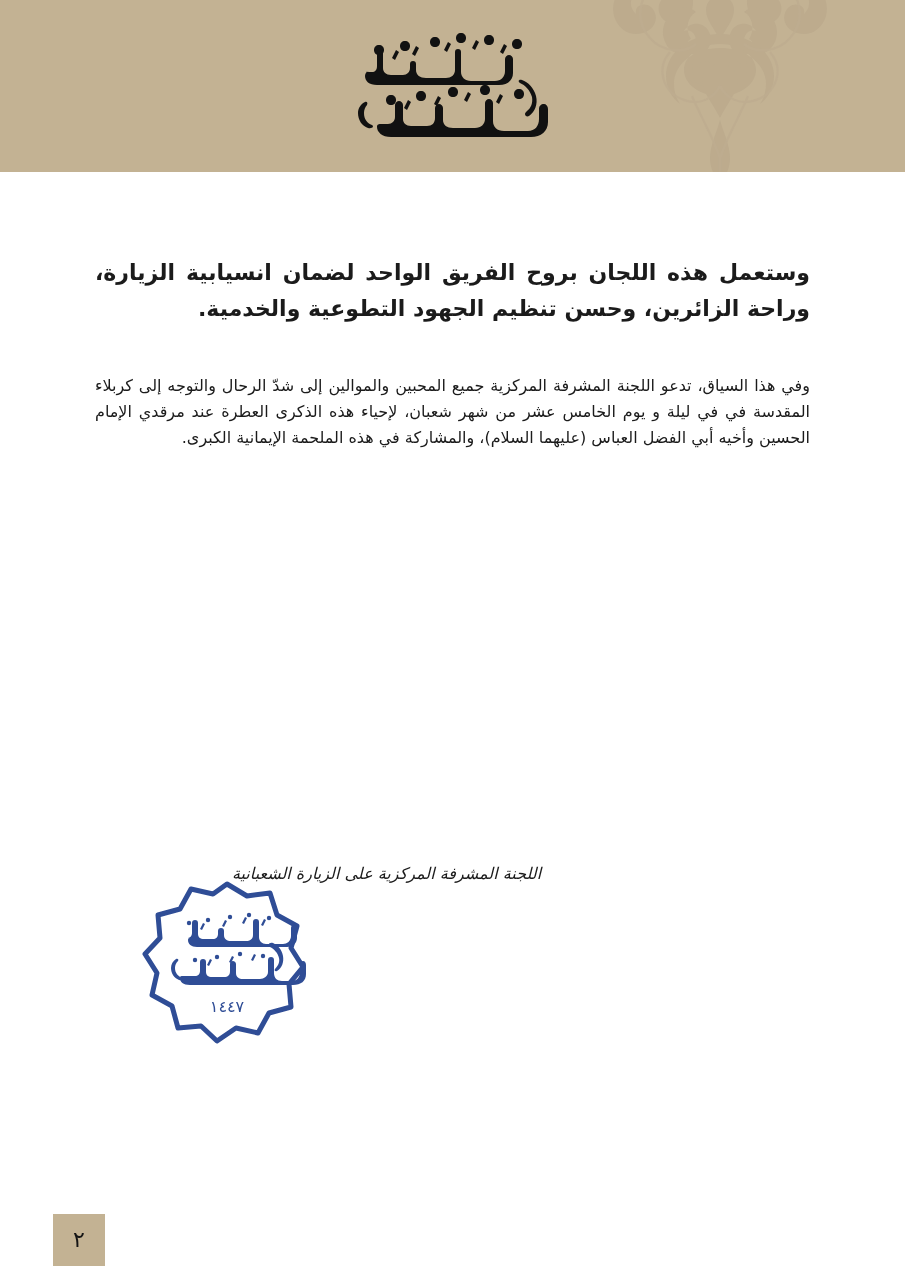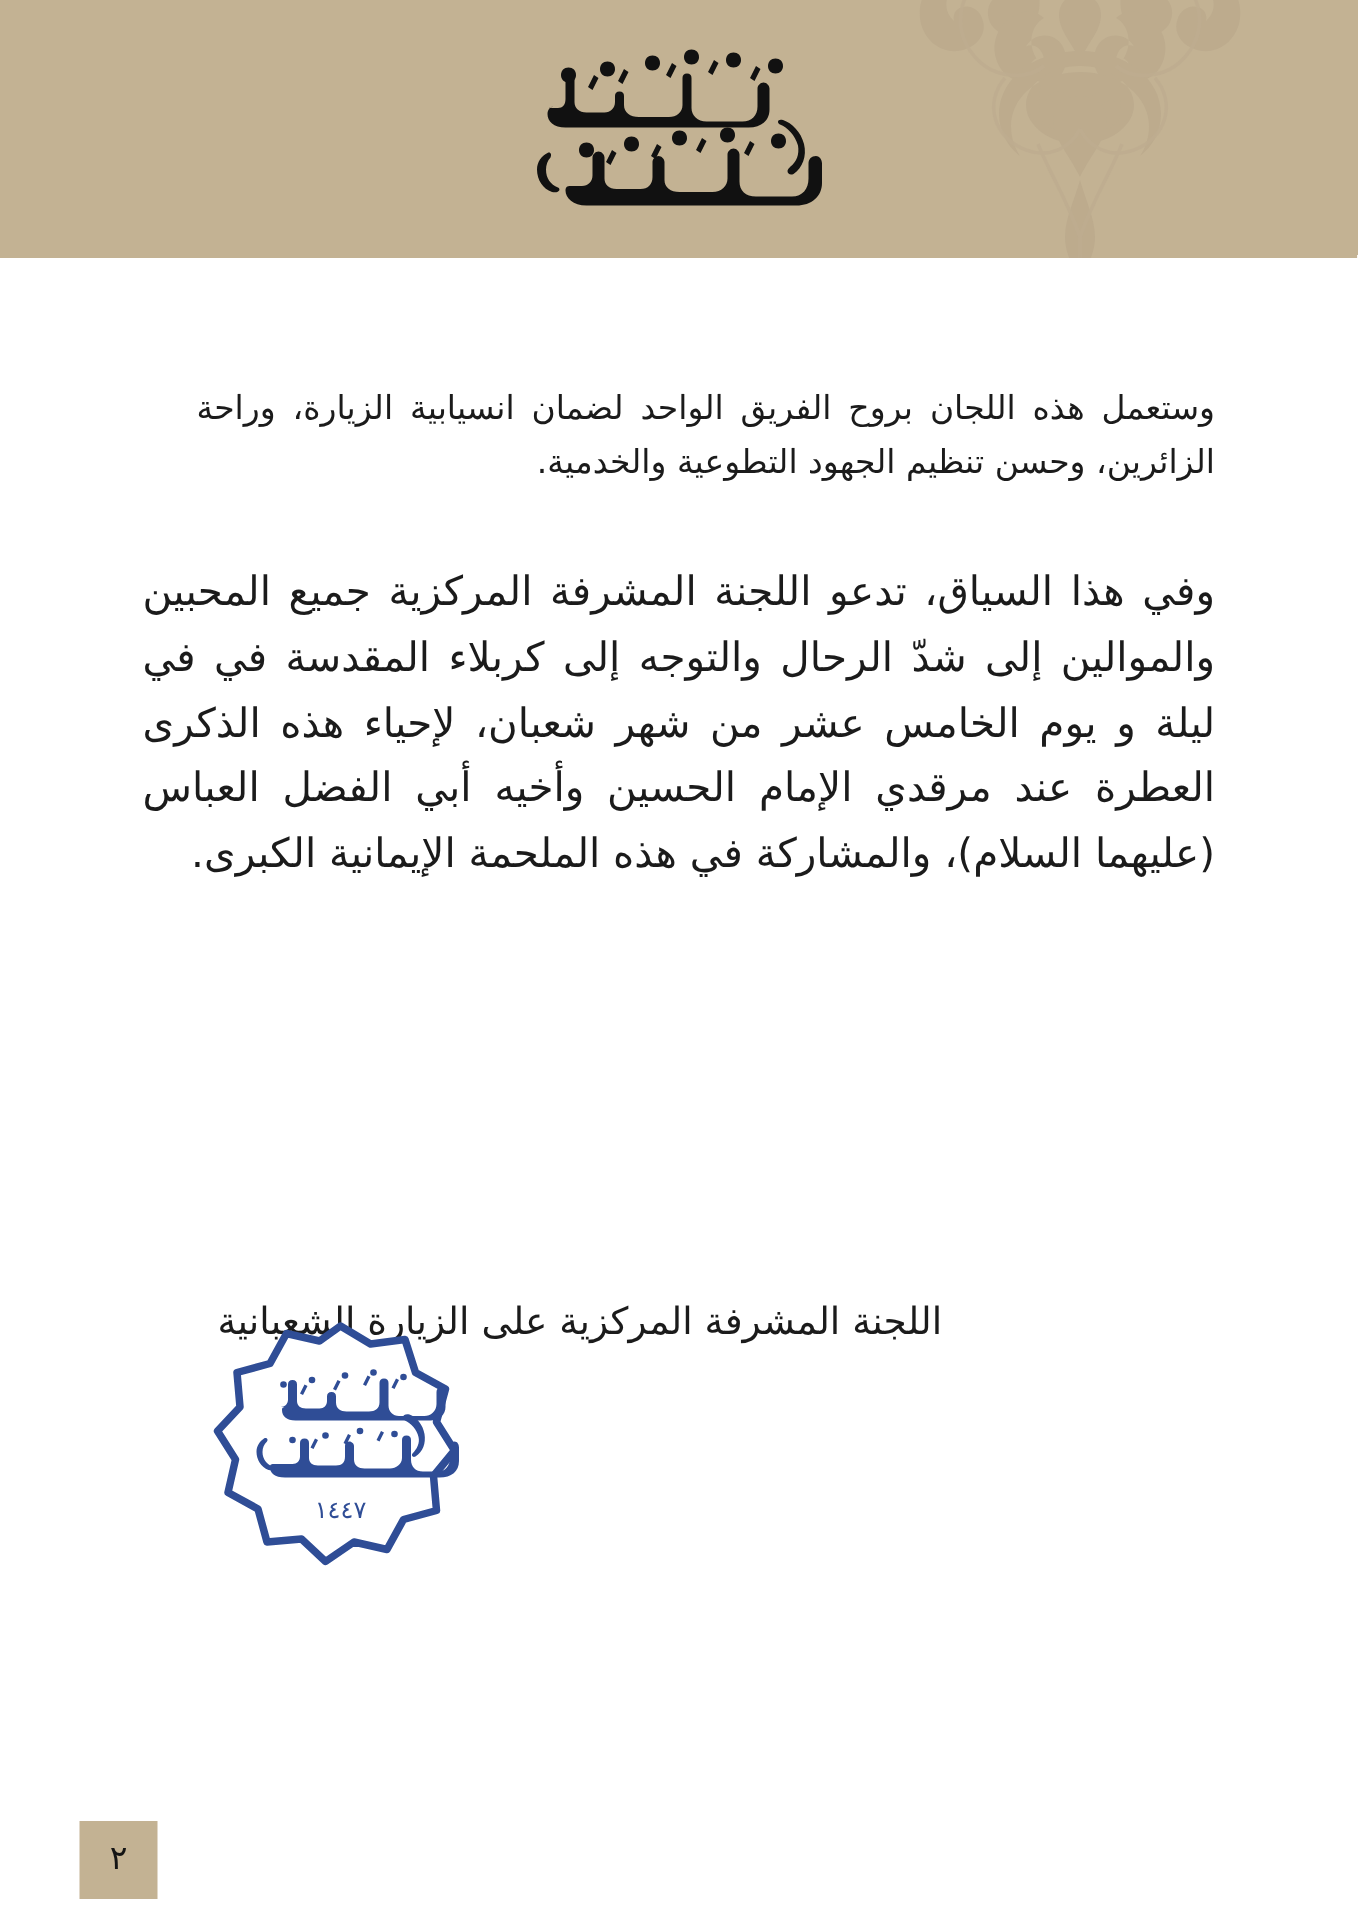--- a/index.html
+++ b/index.html
@@ -67,10 +67,9 @@
     margin: 0;
   }
   .para.bold {
-    font-weight: normal;
+    font-weight: bold;
     font-size: 22px;
     letter-spacing: -0.1px;
-    margin-left: 36px;
   }
   .gap-lg { height: 47px; }
   .gap-md { height: 24px; }

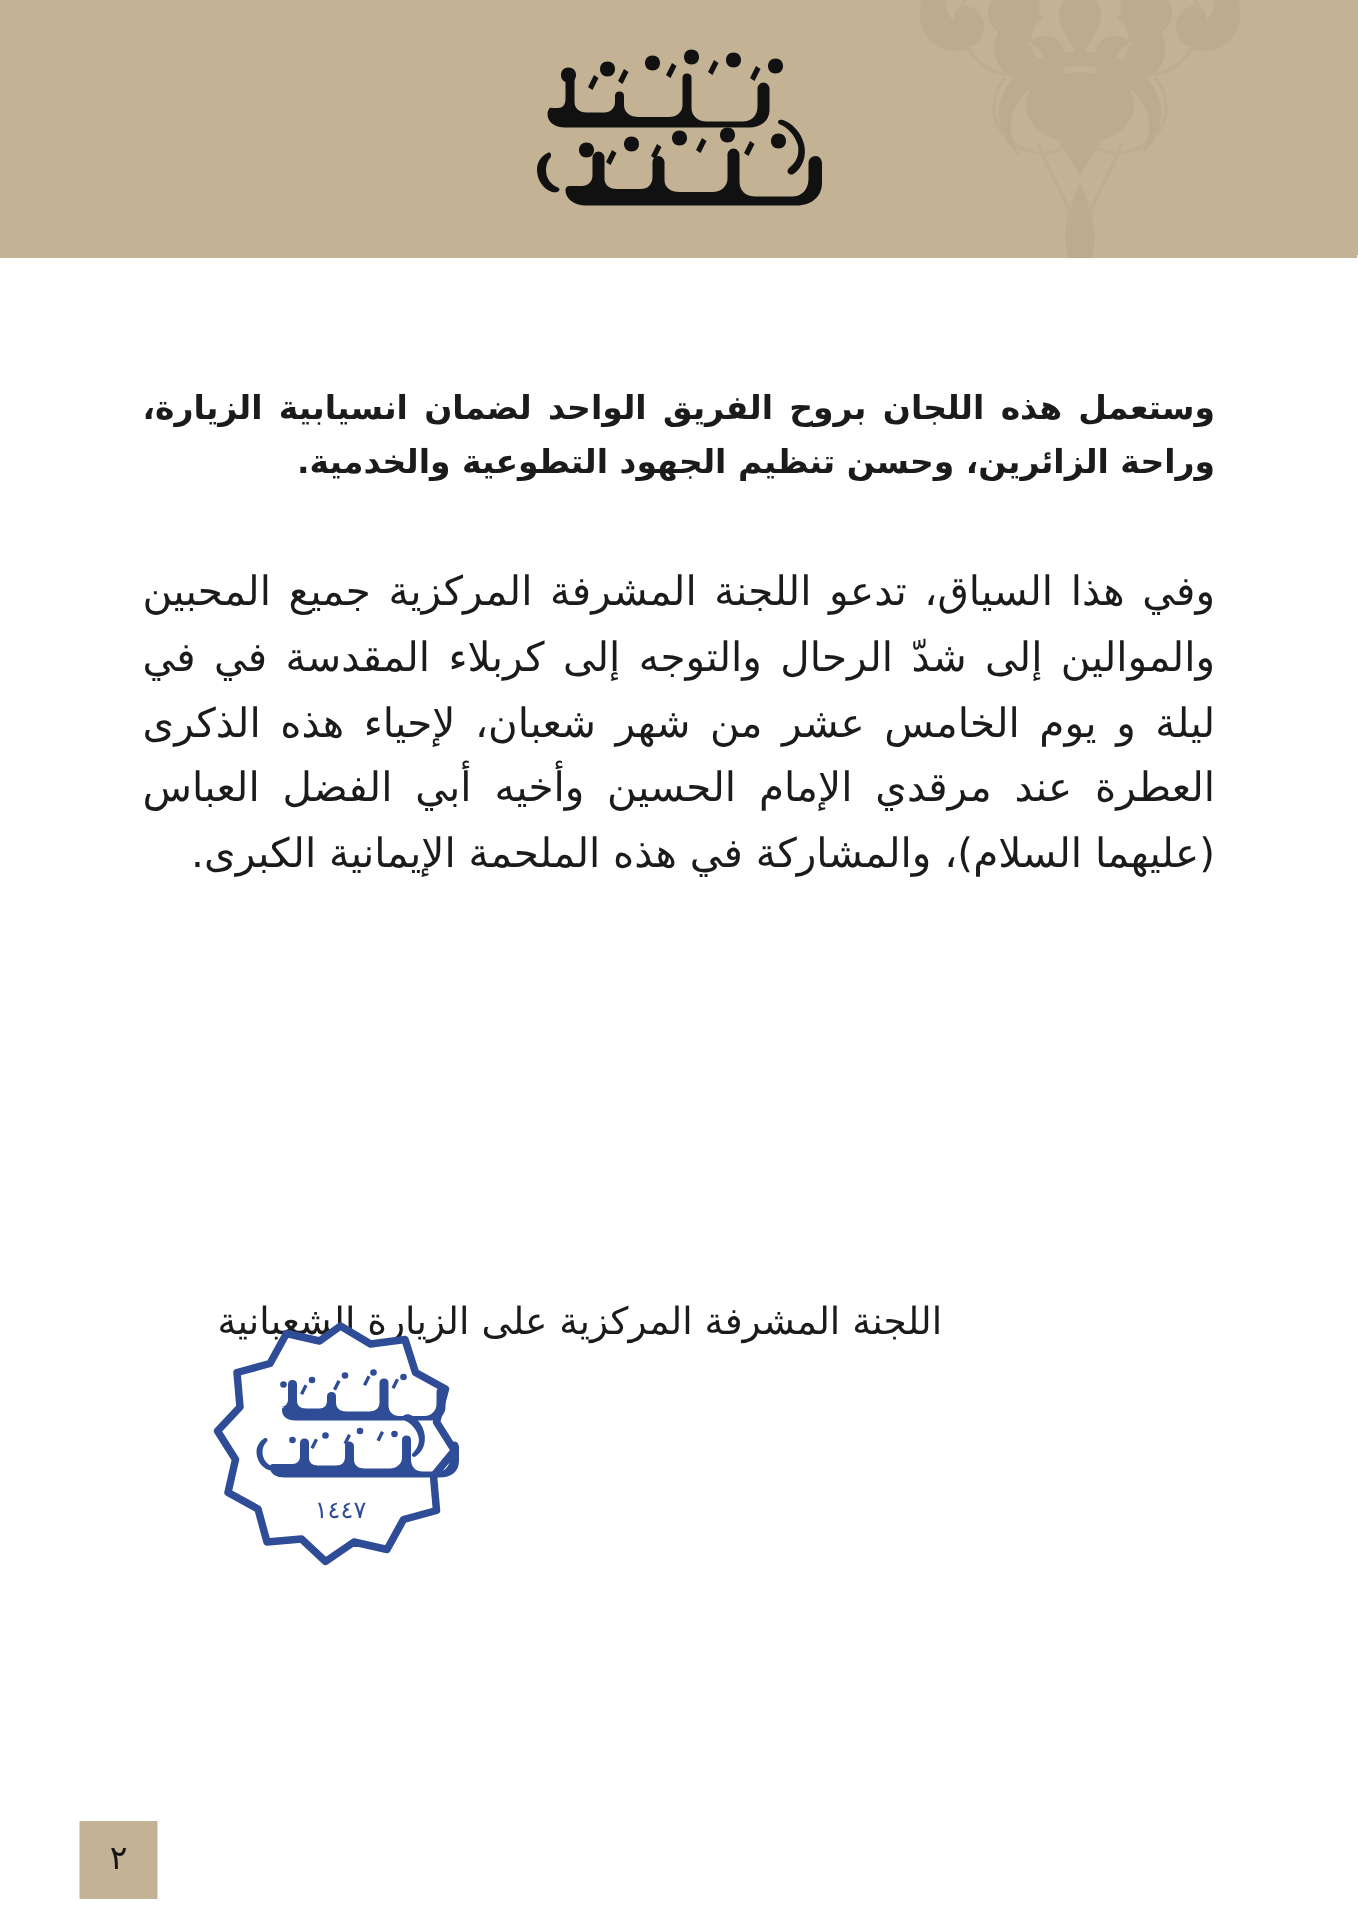--- a/index.html
+++ b/index.html
@@ -61,7 +61,7 @@
   }
   .para {
     color: #1b1b1b;
-    font-size: 27px;
+    font-size: 16px;
     line-height: 1.62;
     text-align: justify;
     margin: 0;

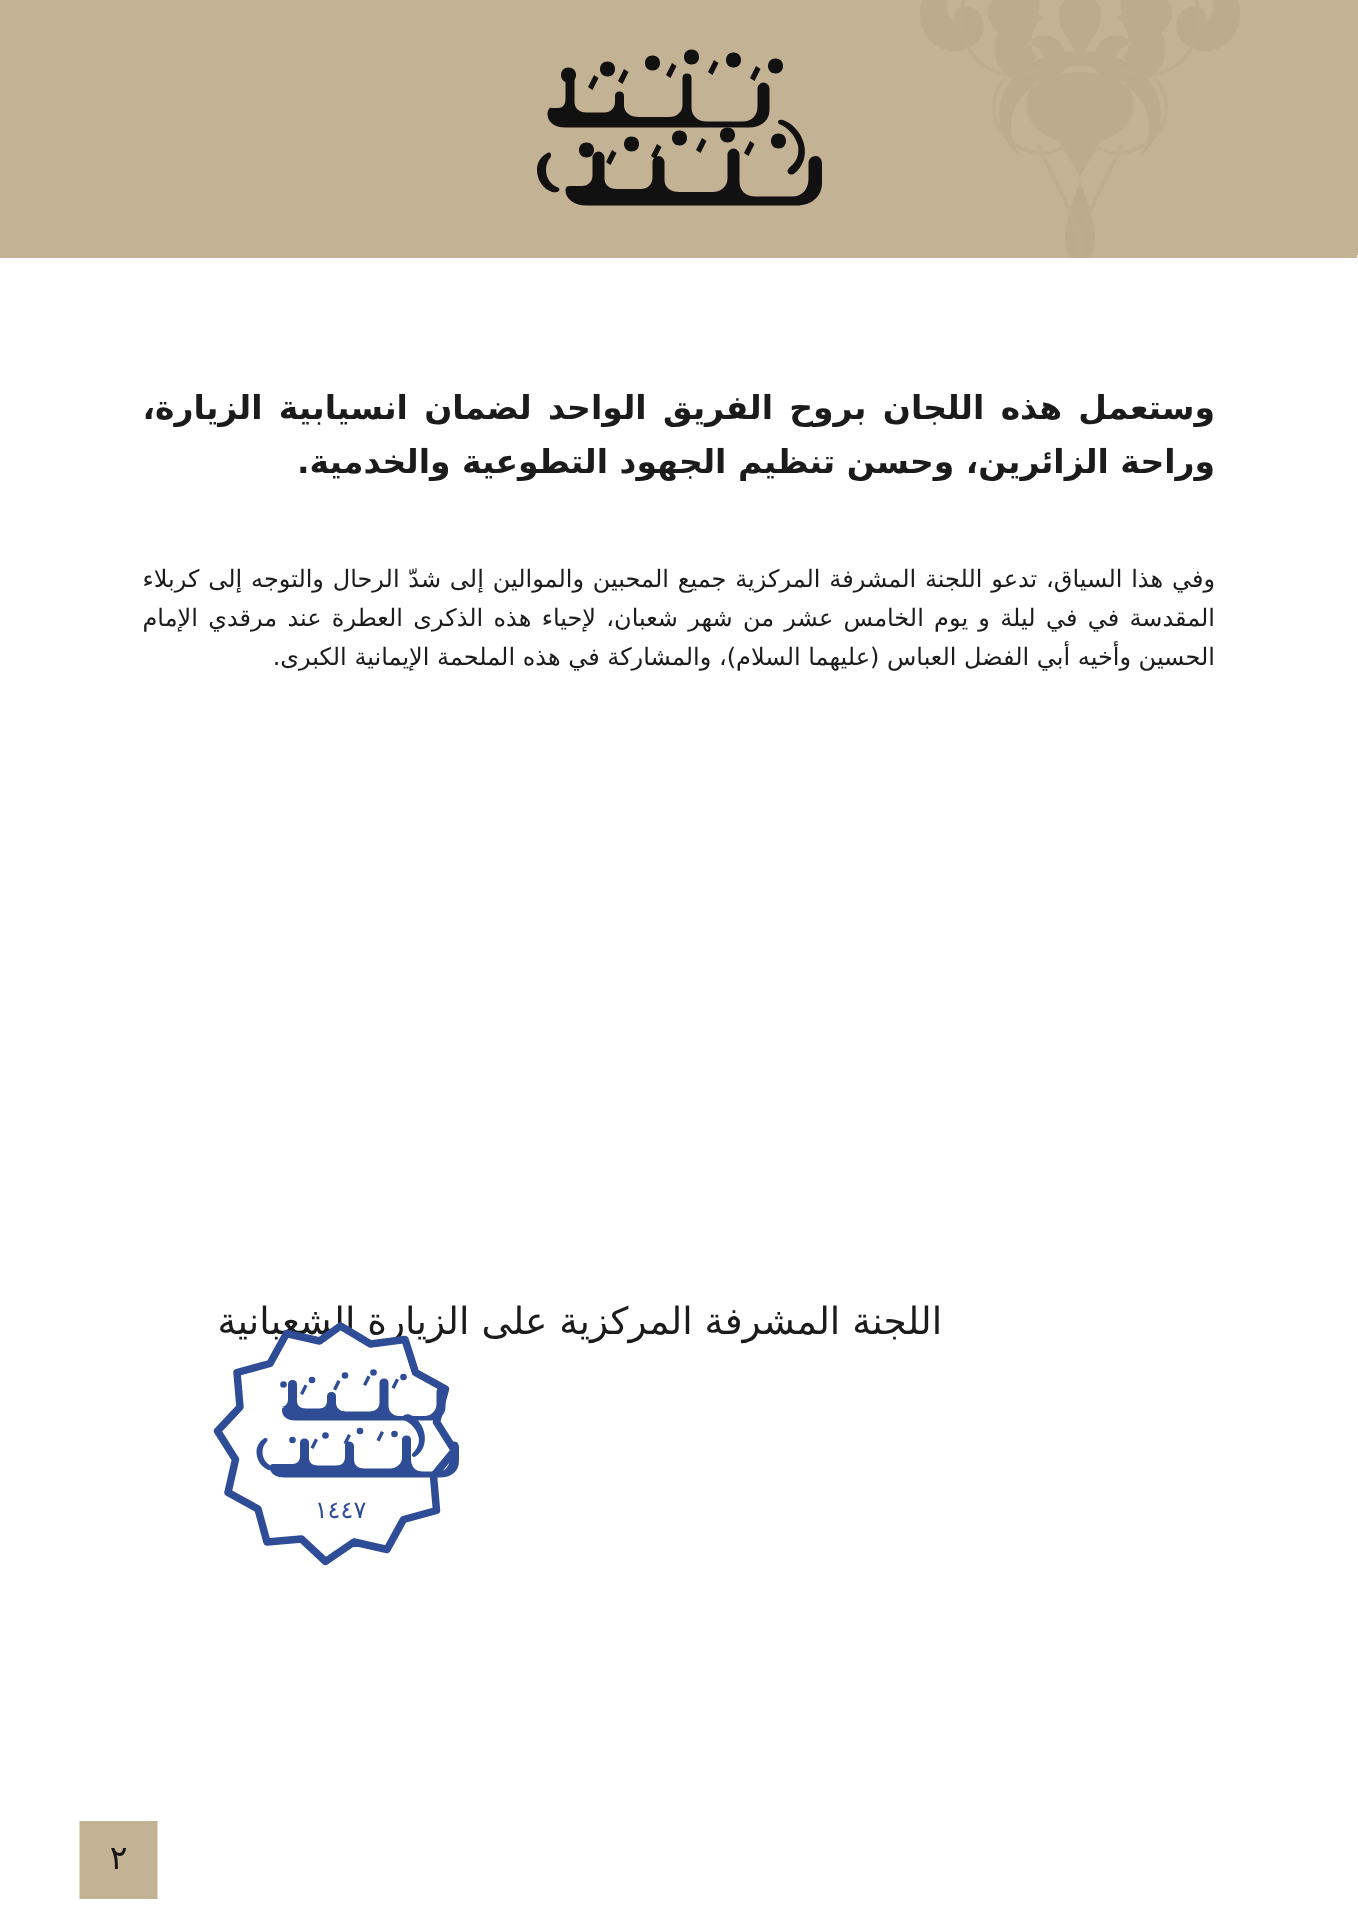--- a/index.html
+++ b/index.html
@@ -85,9 +85,10 @@
   }
   .signature .sig-line {
     color: #1b1b1b;
-    font-size: 25px;
+    font-size: 16px;
     line-height: 1.52;
     white-space: nowrap;
+    font-style: italic;
   }
 
   

